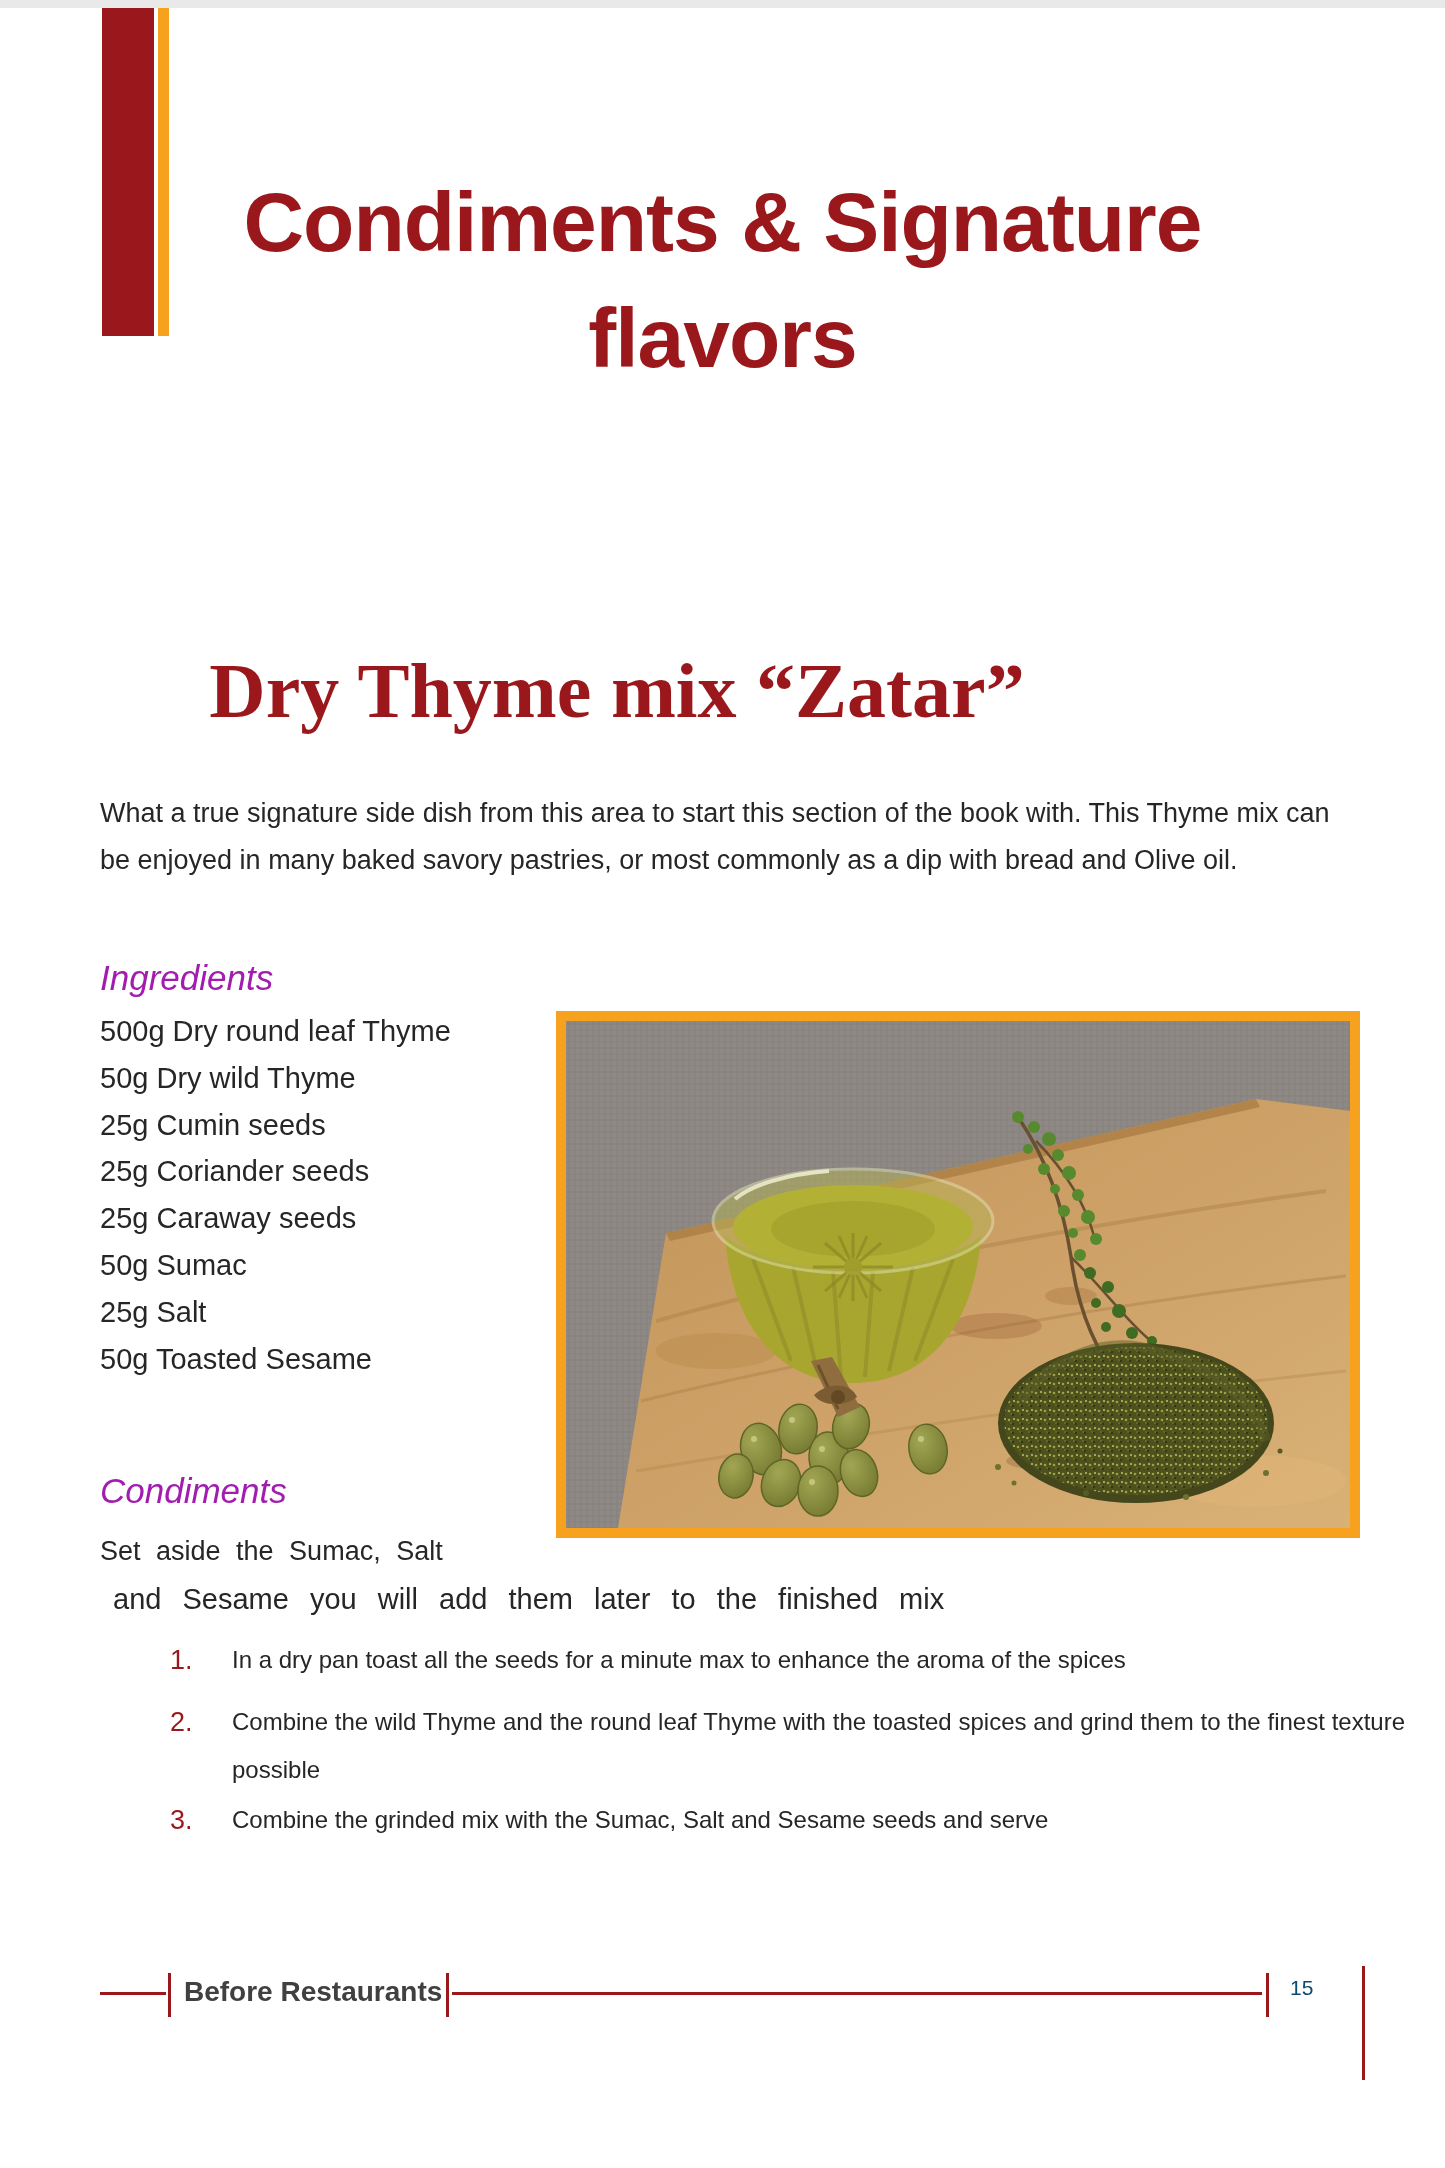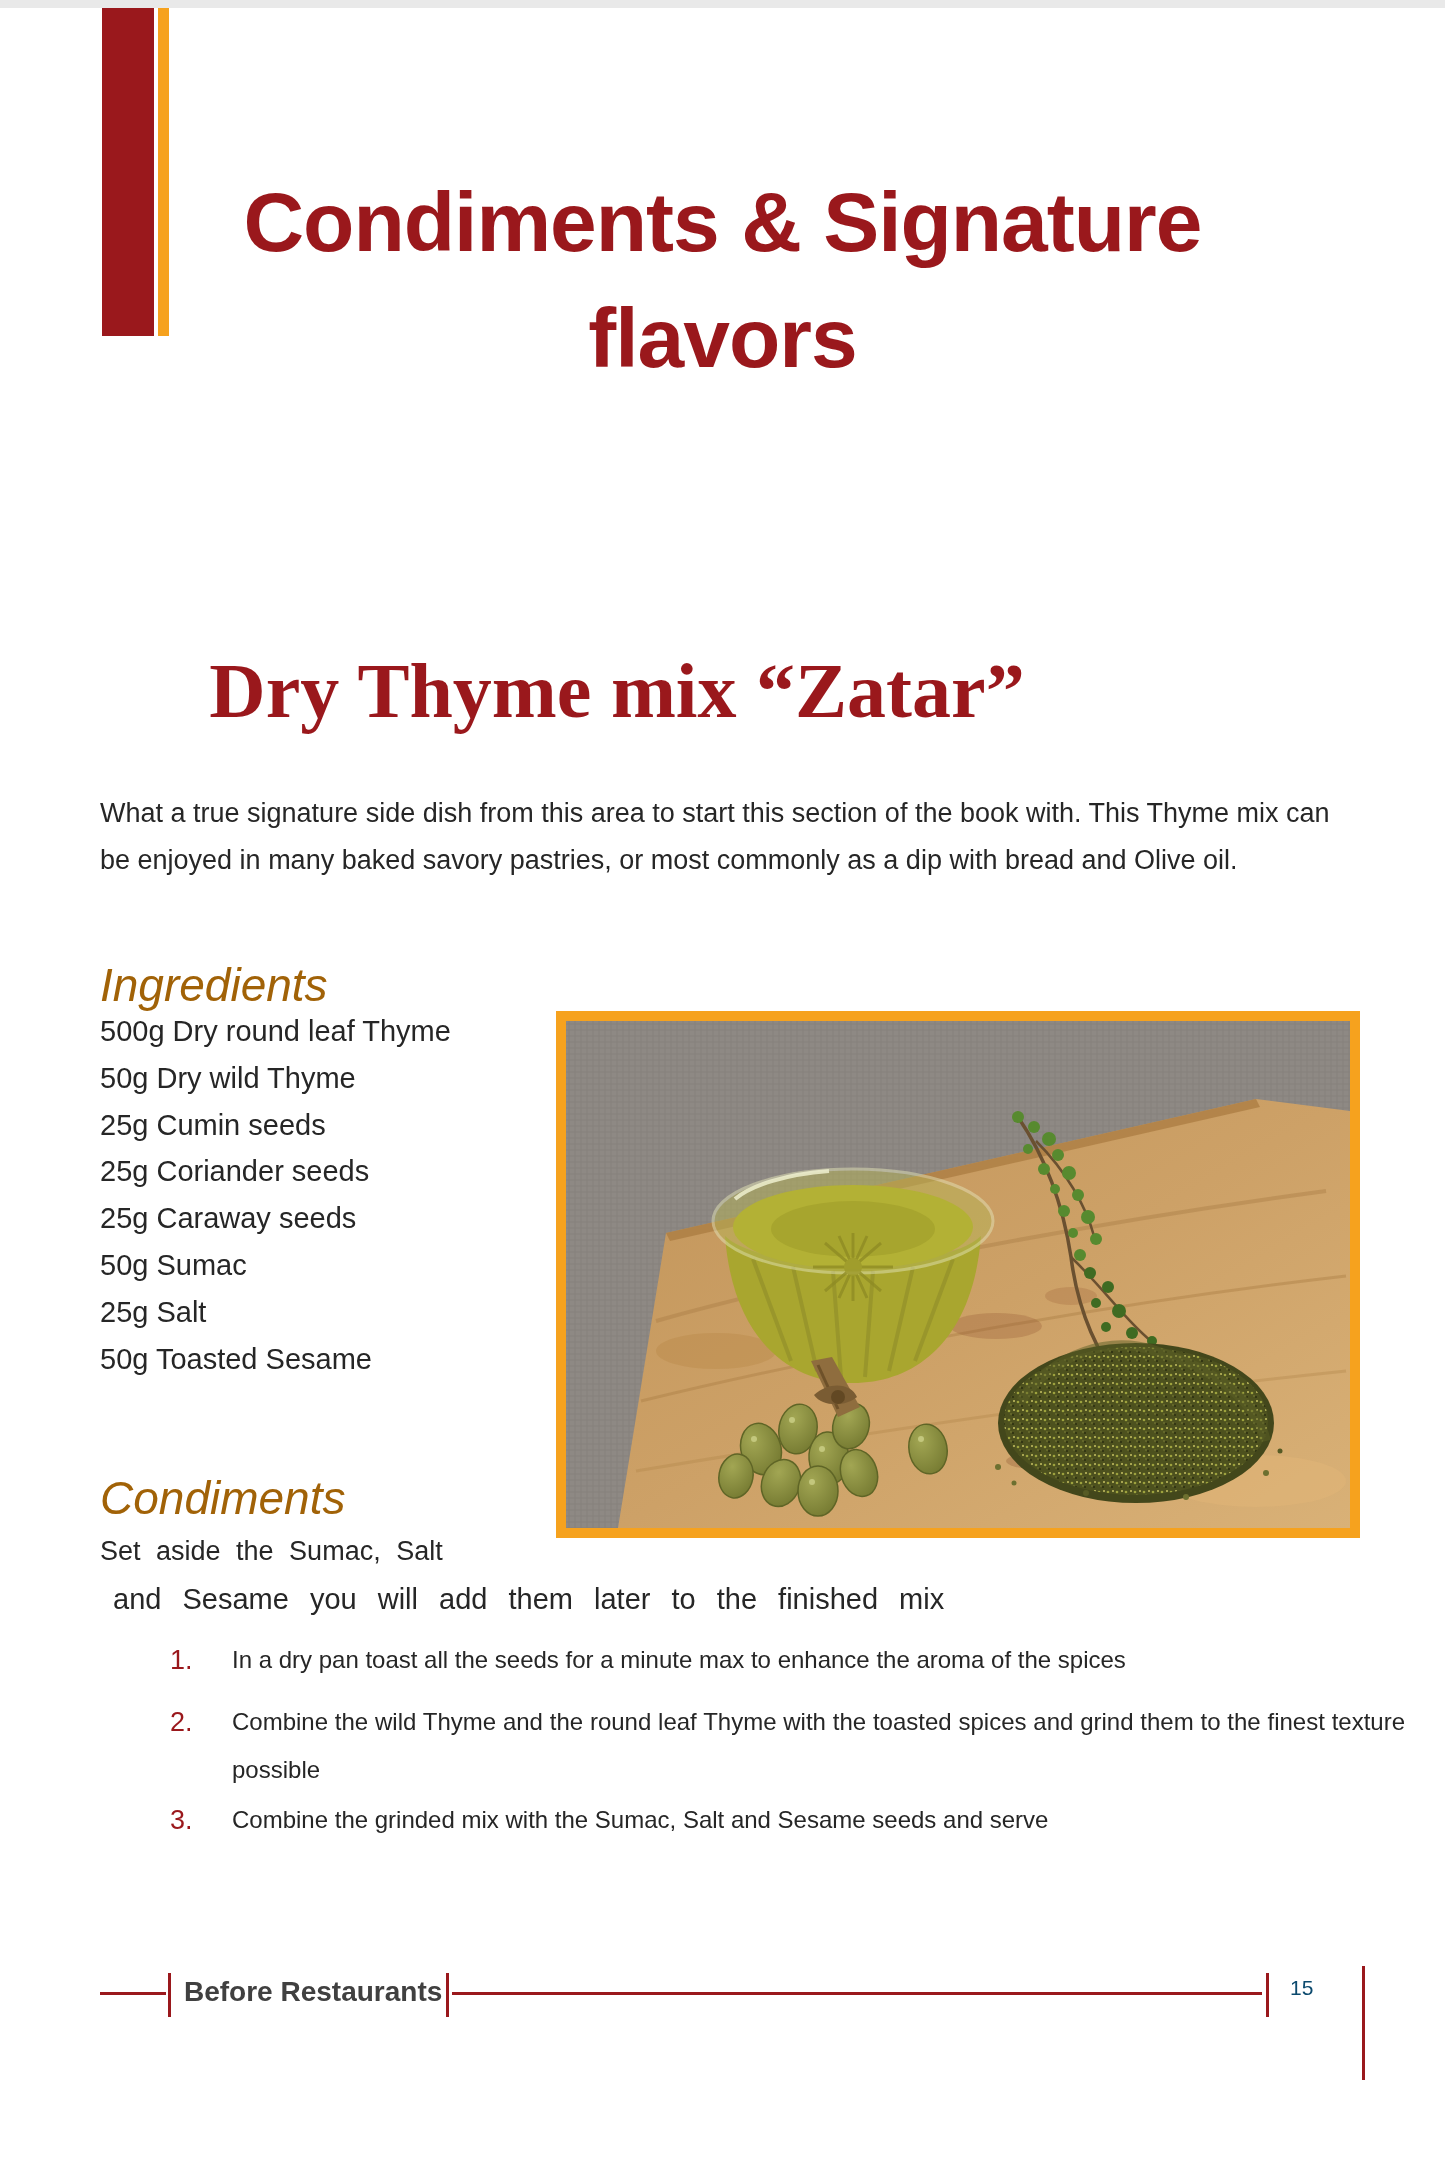--- a/index.html
+++ b/index.html
@@ -45,9 +45,9 @@
   }
 
   .section-heading{
-    font-size:46px;
+    font-size:35px;
     font-style:italic;
-    color:#a16207;
+    color:#a21caf;
     text-align:right;
   }
   .ing-heading{left:100px;top:950px;}

